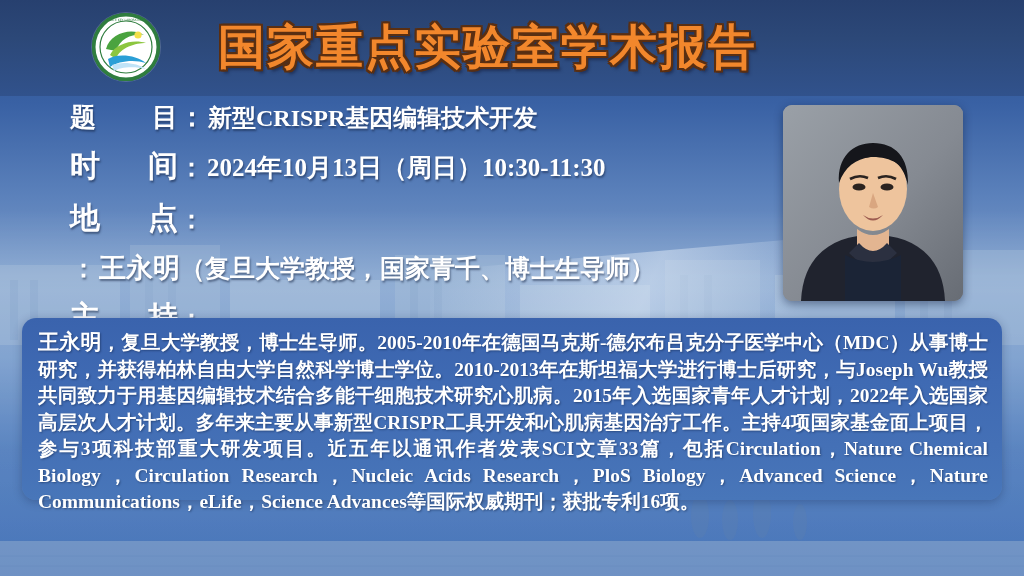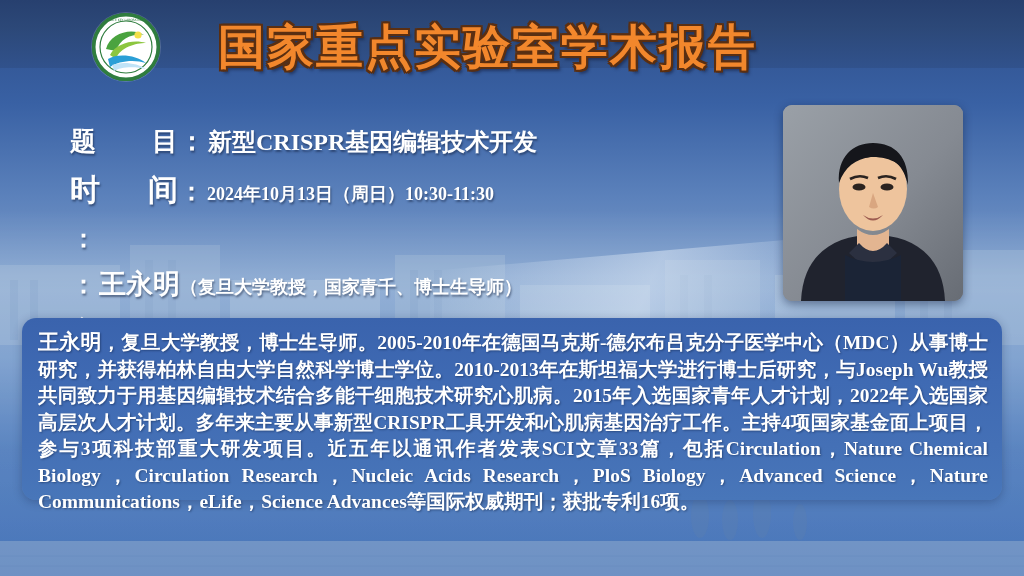--- a/index.html
+++ b/index.html
@@ -34,7 +34,7 @@
 
   
   .header{
-    position:absolute;left:0;top:0;width:1024px;height:68px;
+    position:absolute;left:0;top:0;width:1024px;height:96px;
     background:linear-gradient(180deg,#27406f 0%,#2c4878 40%,#31528c 100%);
     display:flex;align-items:center;
   }

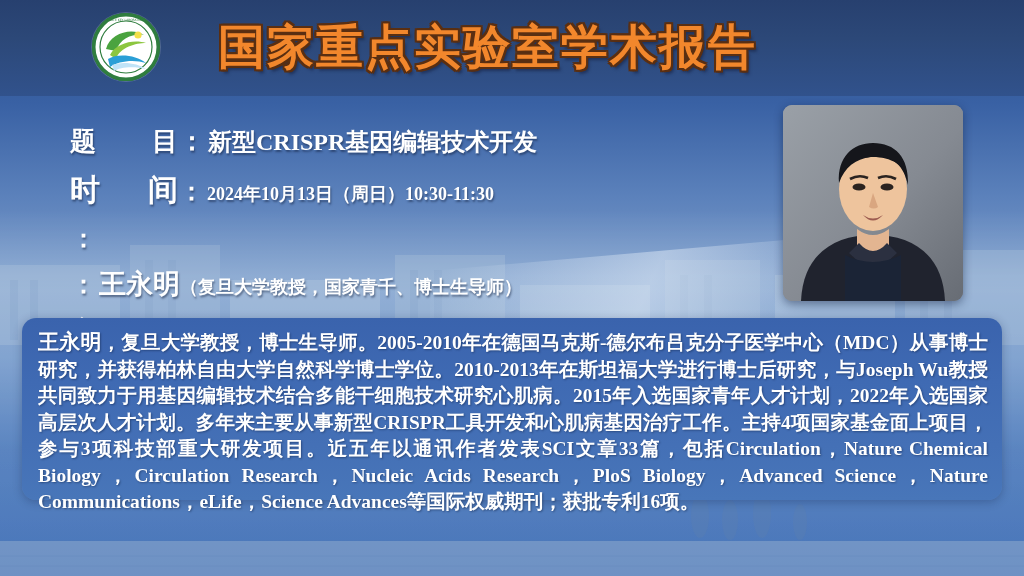--- a/index.html
+++ b/index.html
@@ -62,7 +62,6 @@
   .info{
     position:absolute;left:70px;top:100px;width:700px;
     color:#ffffff;
-    margin-top:24px;
   }
   .row{display:flex;align-items:baseline;margin-bottom:11px;white-space:nowrap;}
   .lab{

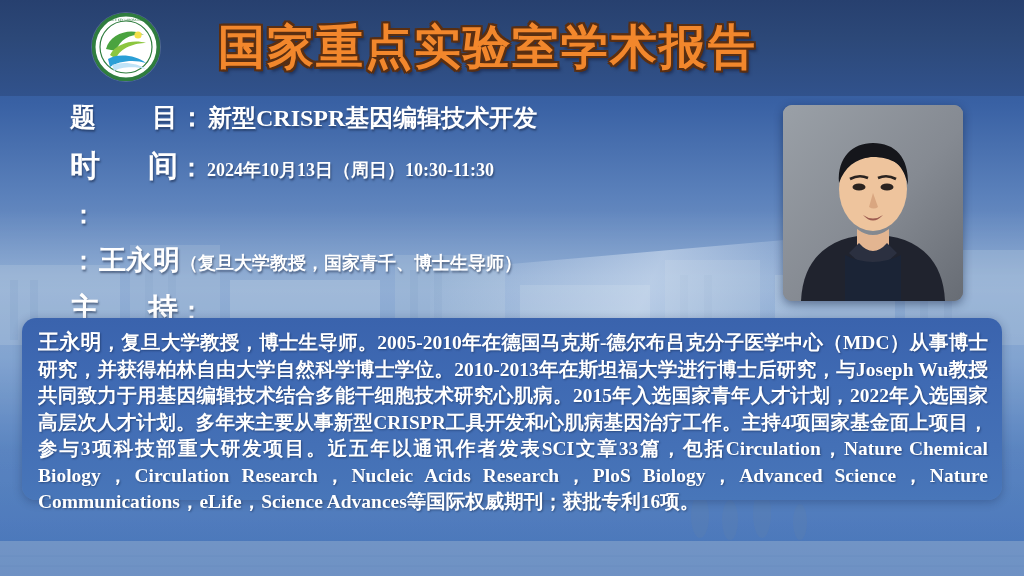--- a/index.html
+++ b/index.html
@@ -72,7 +72,7 @@
   }
   .colon{font-size:25px;font-weight:bold;padding:0 3px 0 1px;text-shadow:1px 2px 2px rgba(15,30,60,.5);}
   .val{
-    font-family:"Liberation Serif", serif;font-weight:bold;font-size:18px;
+    font-family:"Liberation Serif", serif;font-weight:bold;font-size:25px;
     text-shadow:1px 2px 2px rgba(15,30,60,.5);
   }
   .row.title-row .val{font-size:24px;}

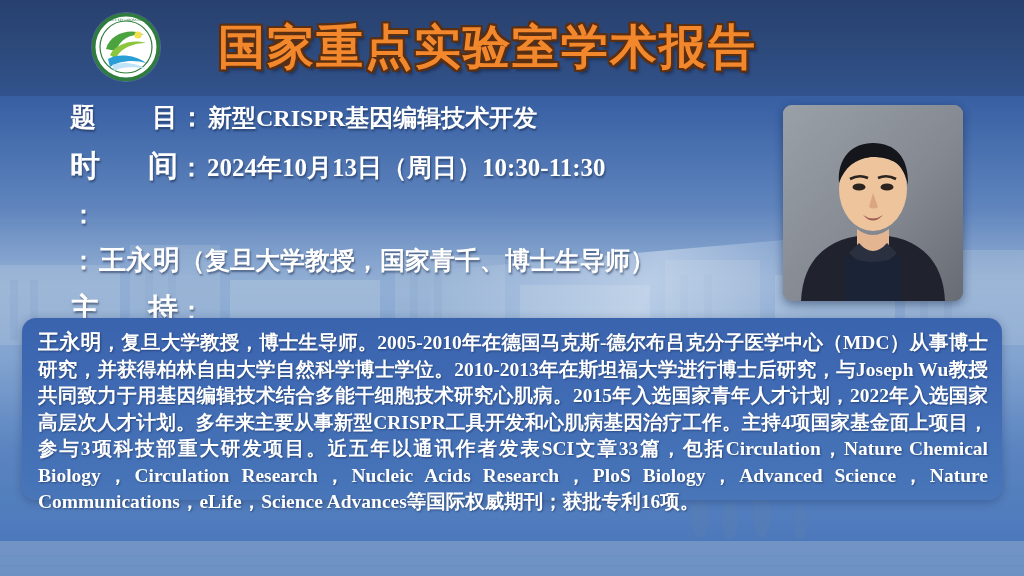--- a/index.html
+++ b/index.html
@@ -185,6 +185,7 @@
     </div>
 
     <div class="row">
+      <span class="lab">地点</span>
       <span class="colon">：</span>
     </div>
 

